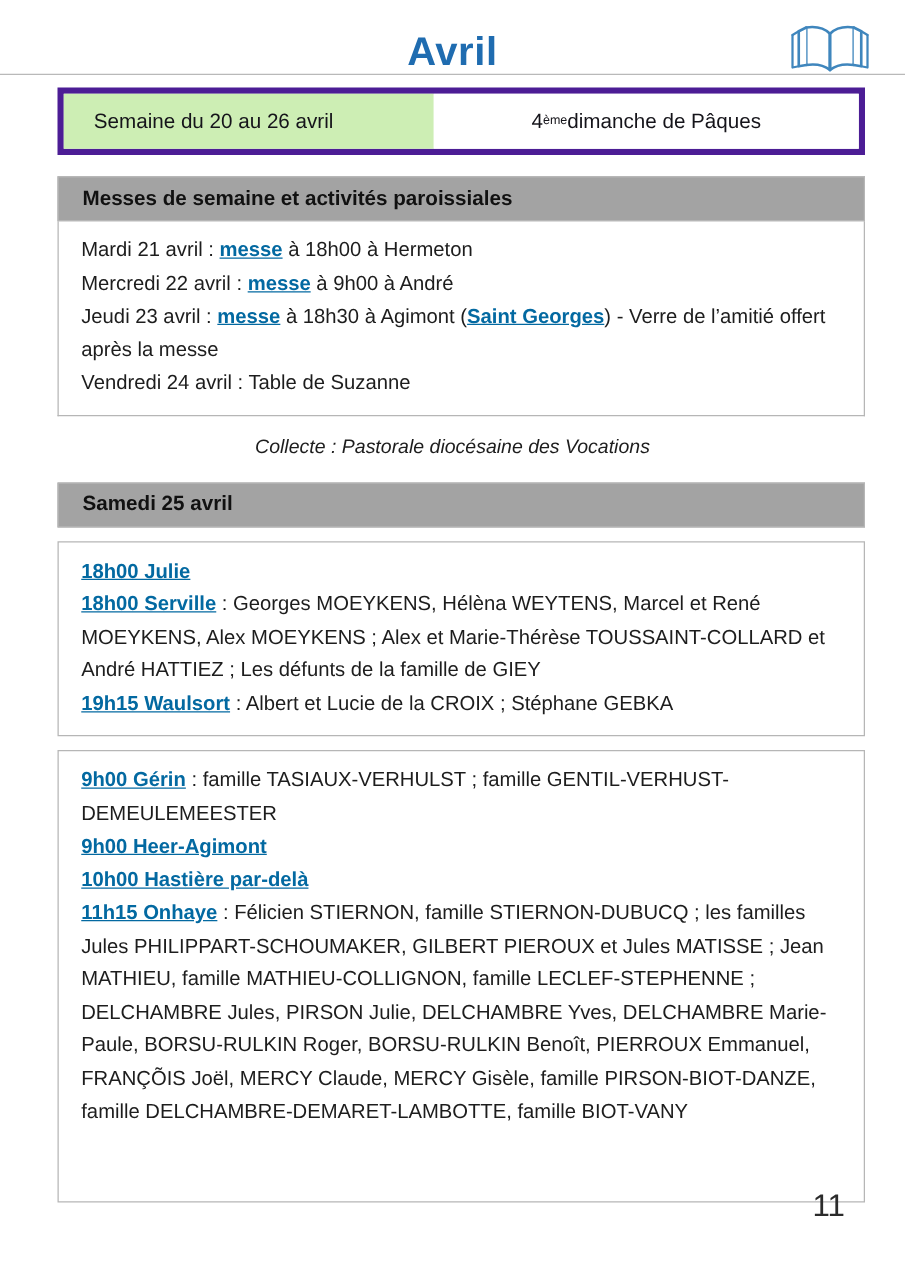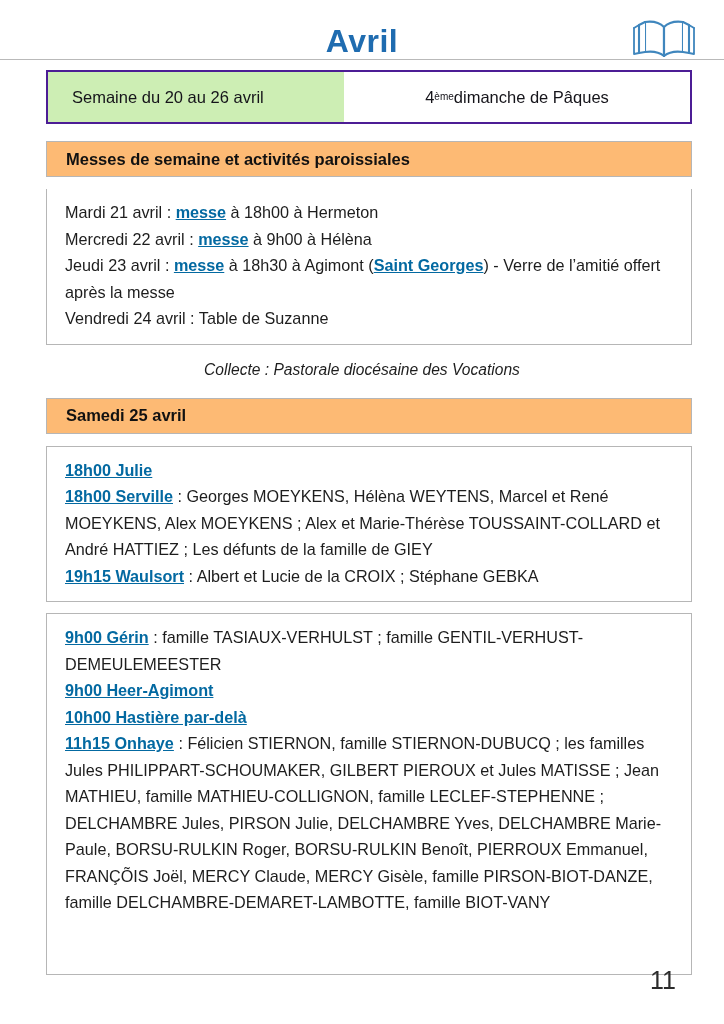--- a/index.html
+++ b/index.html
@@ -56,7 +56,7 @@
 
   .week-row {
     display: flex;
-    border: 2px solid #4c1d95;
+    border: 5px solid #4c1d95;
     margin: 8px 32px 0 46px;
     height: 54px;
     box-sizing: border-box;

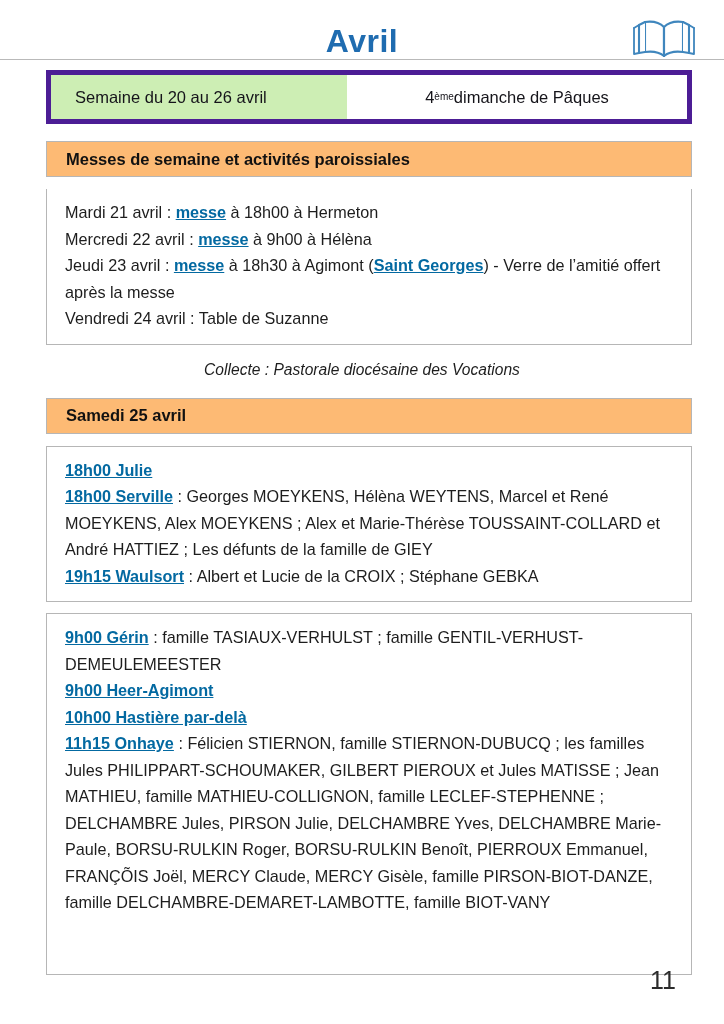--- a/index.html
+++ b/index.html
@@ -87,9 +87,9 @@
   }
 
   .section-header {
-    background: #fdba74;
+    background: #a3a3a3;
     border: 1px solid #b6b6b6;
-    margin: 17px 32px 12px 46px;
+    margin: 17px 32px 0 46px;
     height: 36px;
     display: flex;
     align-items: center;

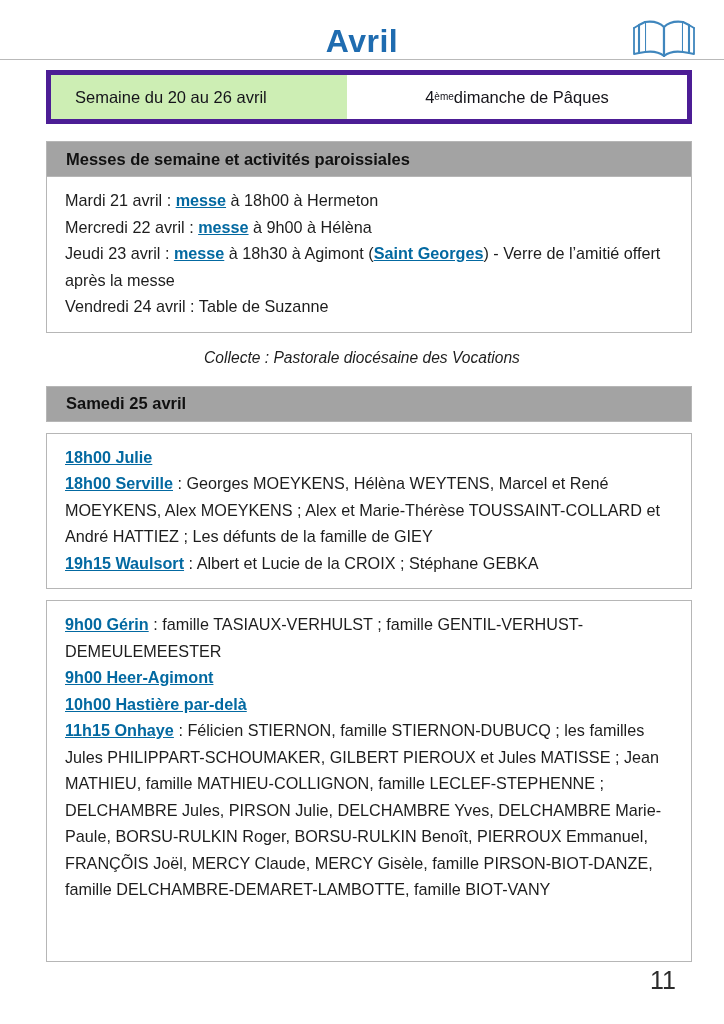--- a/index.html
+++ b/index.html
@@ -170,7 +170,7 @@
   <div class="section-header">Messes de semaine et activités paroissiales</div>
   <div class="section-body">
       <div><span>Mardi 21 avril : </span><b>messe</b><span> à 18h00 à Hermeton</span></div>
-      <div><span>Mercredi 22 avril : </span><b>messe</b><span> à 9h00 à Hélèna</span></div>
+      <div><span>Mercredi 22 avril : </span><b>messe</b><span> à 9h00 à André</span></div>
       <div><span>Jeudi 23 avril : </span><b>messe</b><span> à 18h30 à Agimont (</span><b>Saint Georges</b><span>) - Verre de l’amitié offert après la messe</span></div>
       <div><span>Vendredi 24 avril : Table de Suzanne</span></div>
     </div>

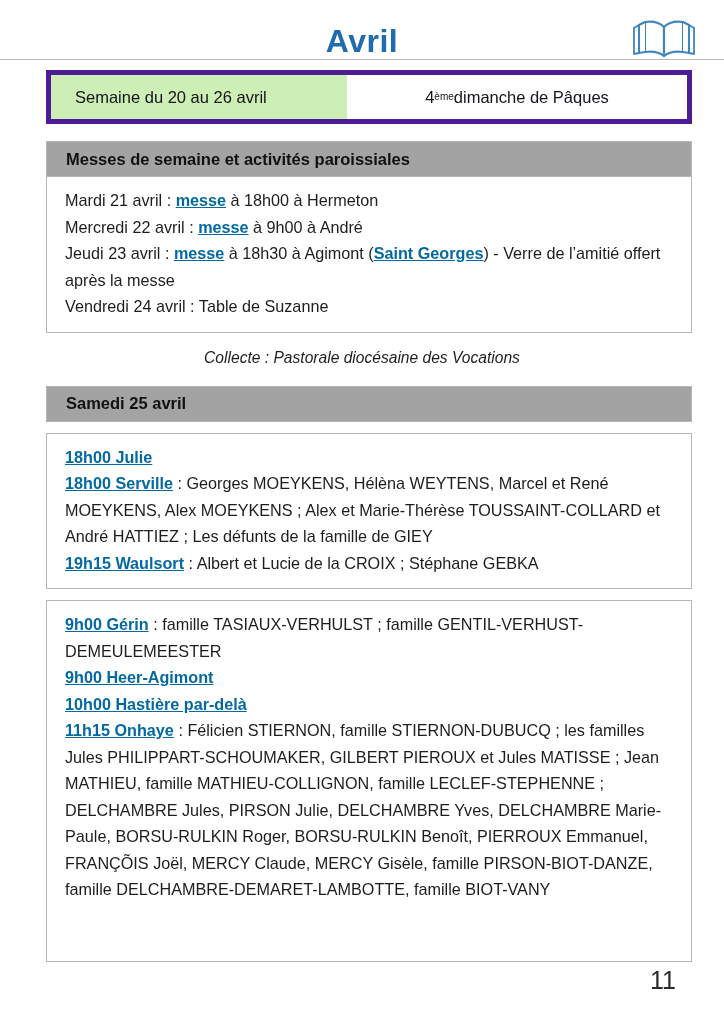--- a/index.html
+++ b/index.html
@@ -130,7 +130,7 @@
   .page-number {
     position: absolute;
     right: 48px;
-    bottom: 29px;
+    bottom: 44px;
     font-size: 25px;
     color: #2b2b2b;
   }

